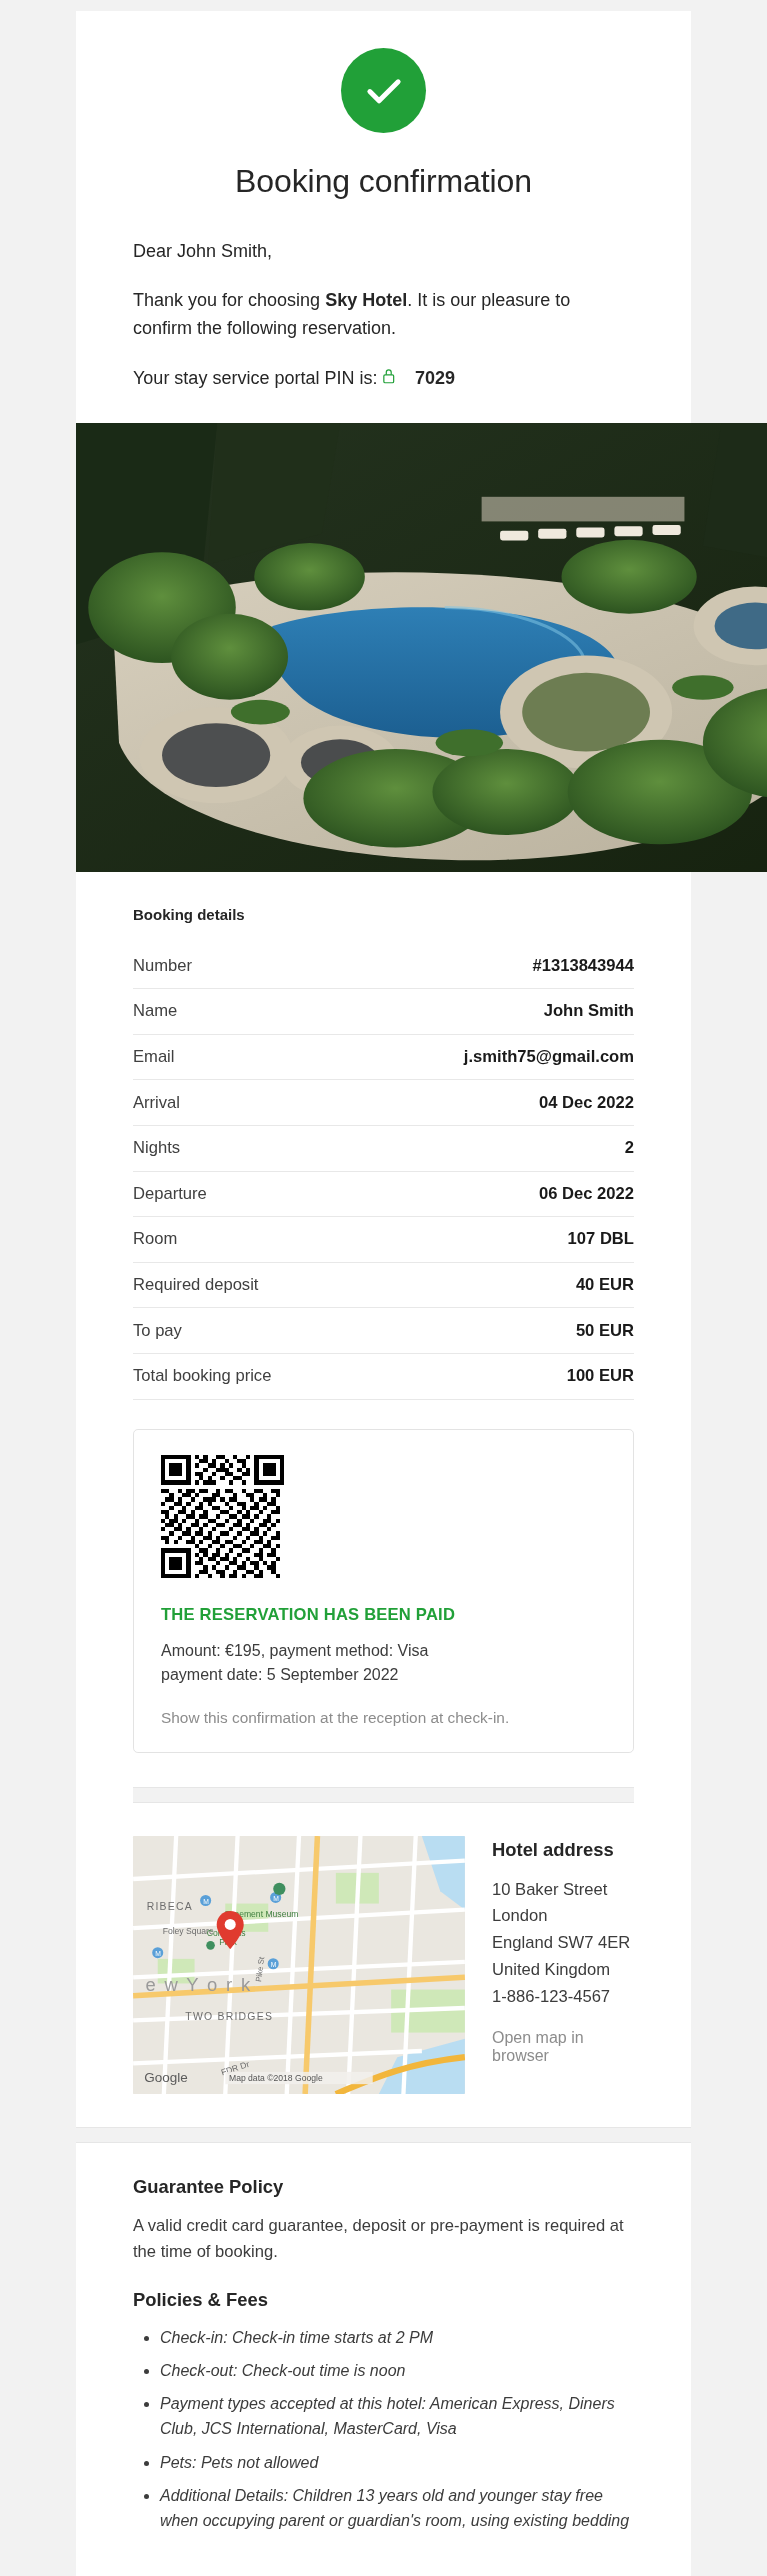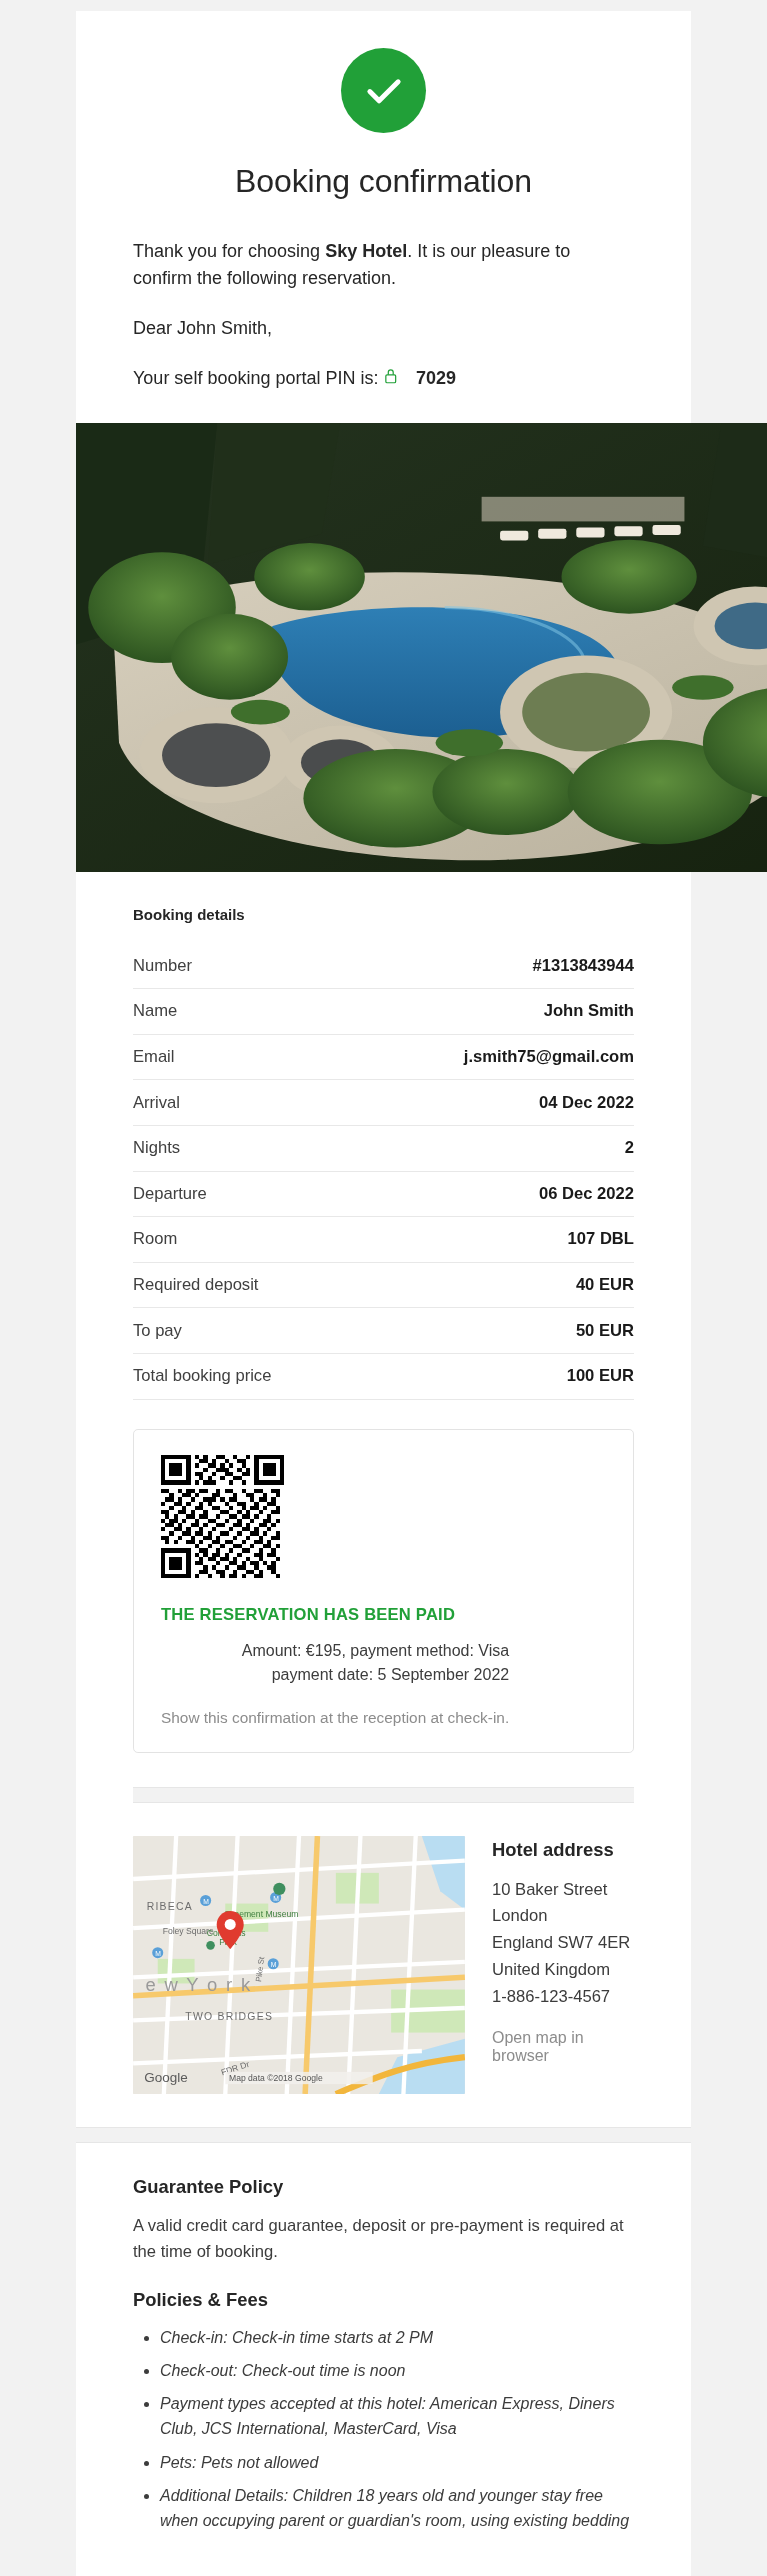--- a/index.html
+++ b/index.html
@@ -246,10 +246,10 @@
     </div>
 
     <div class="intro">
+      <p>Dear John Smith,</p>
       <p>
         <span>Thank you for choosing </span><b>Sky Hotel</b><span>. It is our pleasure to confirm the following reservation.</span>
       </p>
-      <p>Dear John Smith,</p>
       <p>
         <span>Your self booking portal PIN is:</span>
         <span class="pin-wrap">

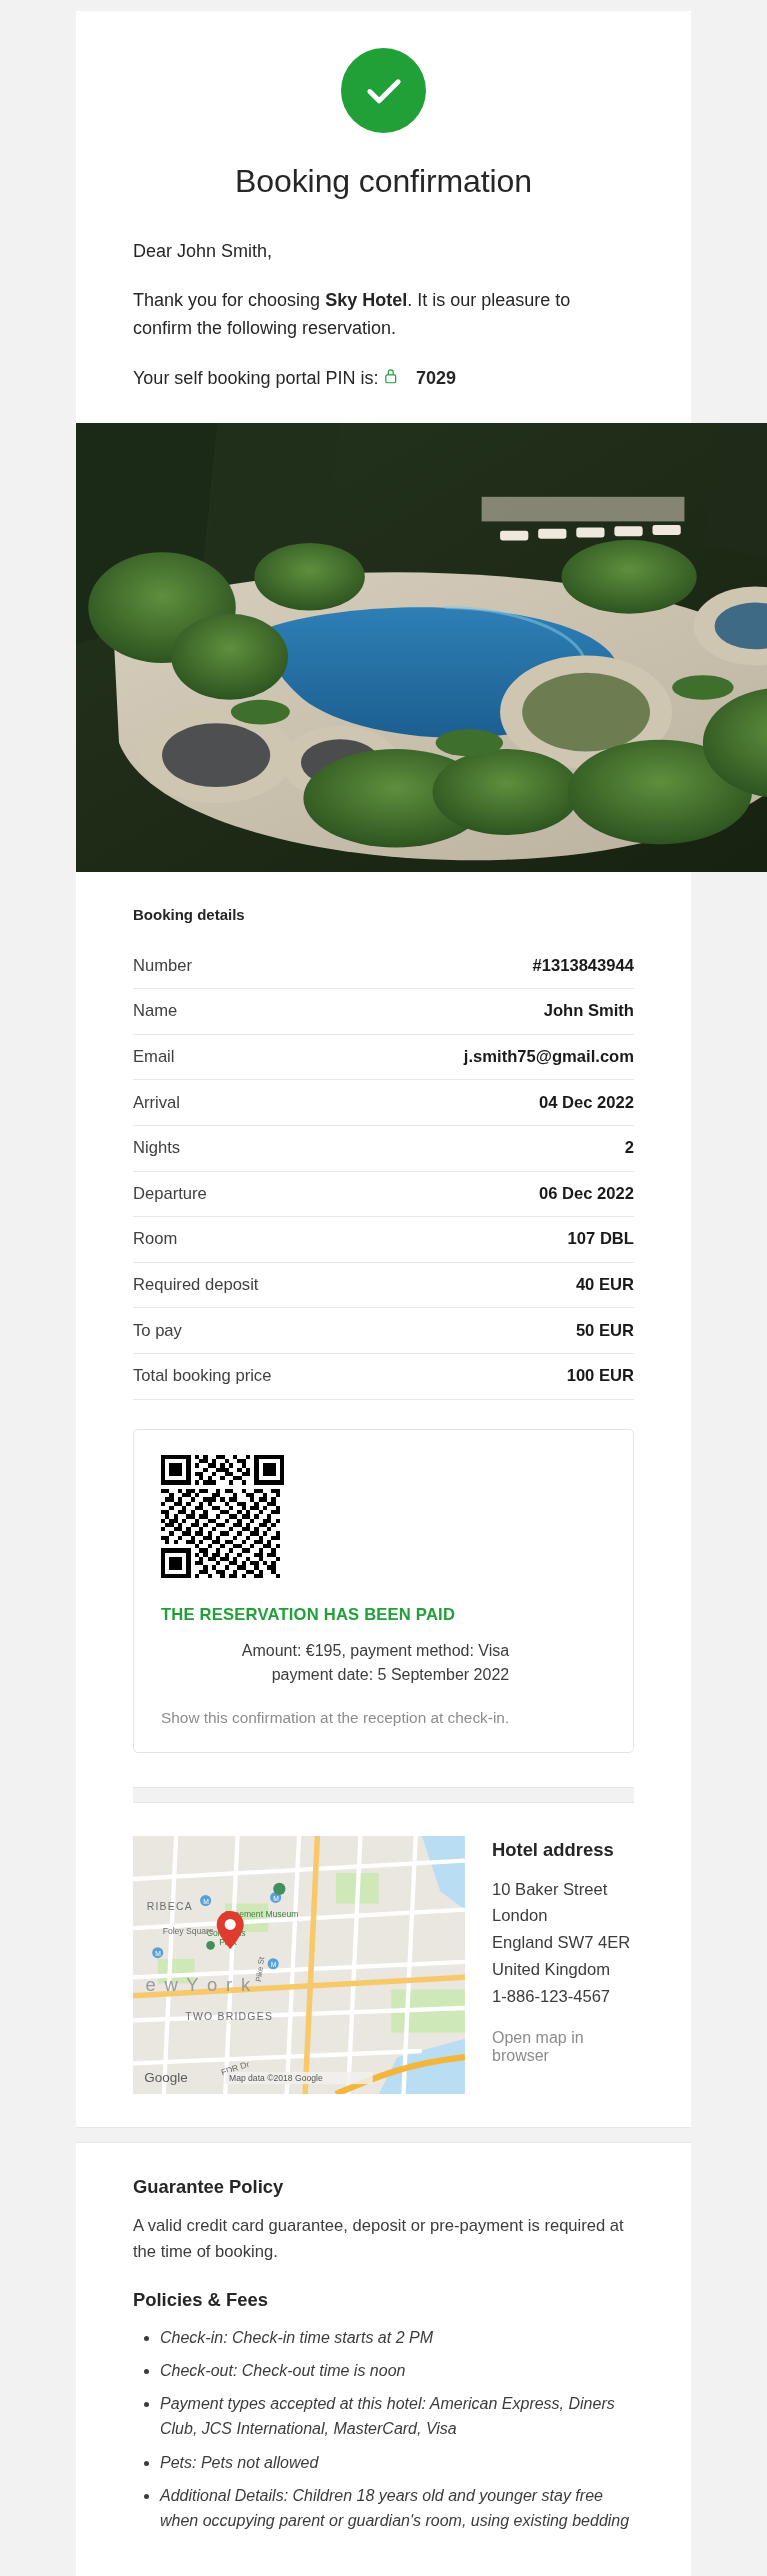--- a/index.html
+++ b/index.html
@@ -251,7 +251,7 @@
         <span>Thank you for choosing </span><b>Sky Hotel</b><span>. It is our pleasure to confirm the following reservation.</span>
       </p>
       <p>
-        <span>Your self booking portal PIN is:</span>
+        <span>Your stay service portal PIN is:</span>
         <span class="pin-wrap">
           <span class="lock-icon">
             <svg width="13.5" height="16" viewBox="0 0 22 26" aria-hidden="true">

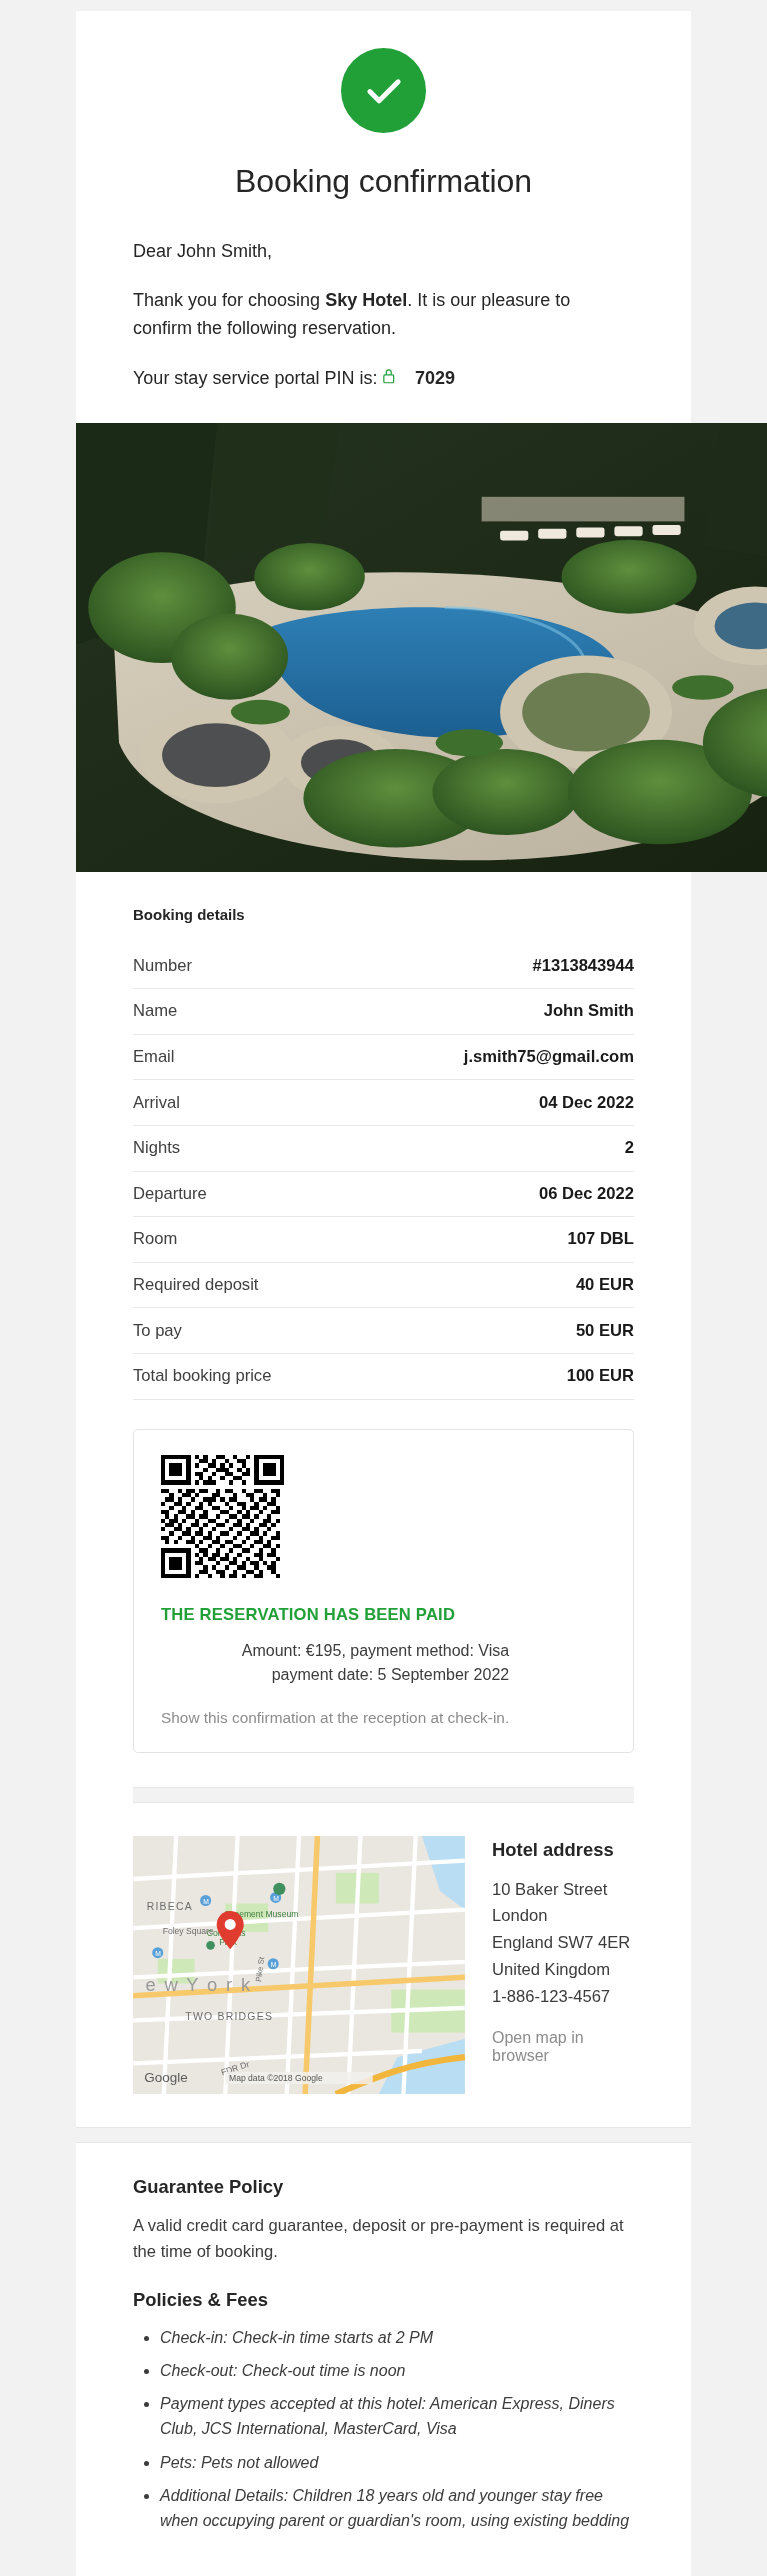--- a/index.html
+++ b/index.html
@@ -124,7 +124,6 @@
     color: #3c3c3c;
     line-height: 1.5;
     margin: 0;
-    text-align: right;
   }
   .paid-note {
     font-size: 15.4px;

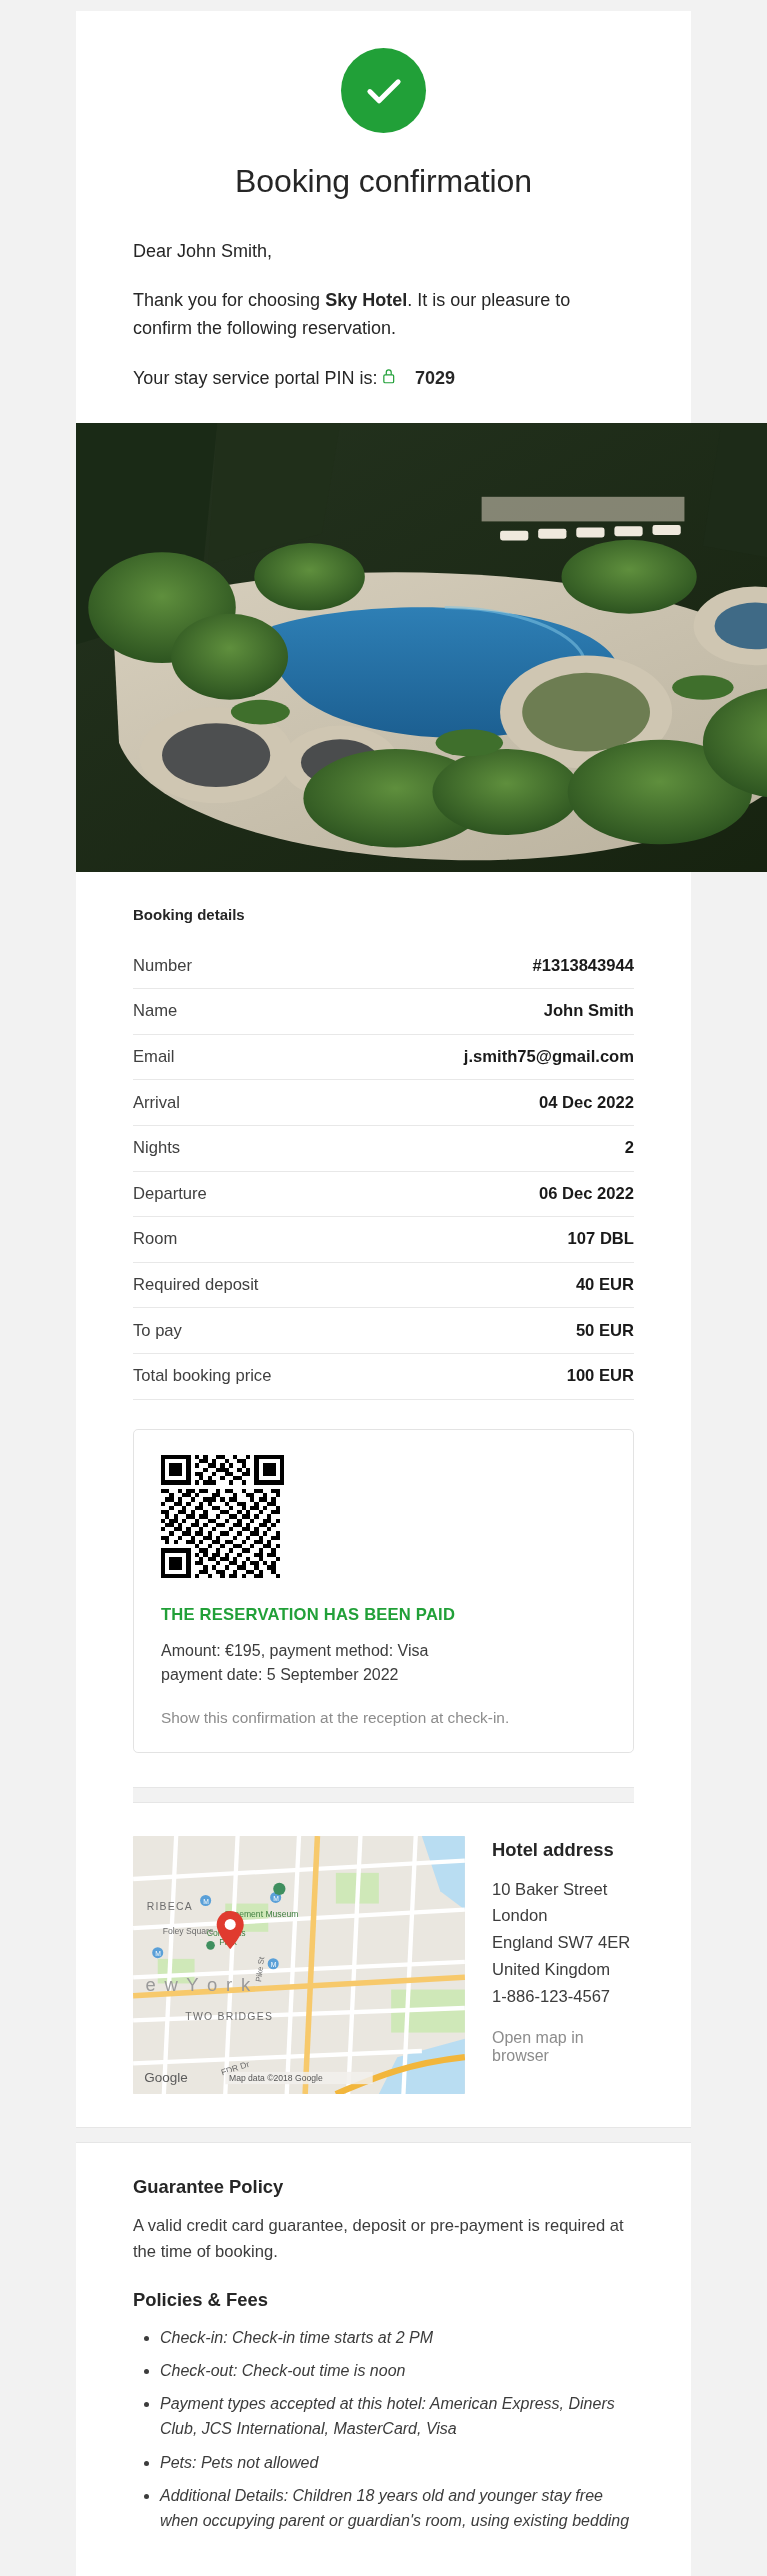--- a/index.html
+++ b/index.html
@@ -698,7 +698,7 @@
         <li>Check-out: Check-out time is noon</li>
         <li>Payment types accepted at this hotel: American Express, Diners Club, JCS International, MasterCard, Visa</li>
         <li>Pets: Pets not allowed</li>
-        <li>Additional Details: Children 18 years old and younger stay free when occupying parent or guardian's room, using existing bedding</li>
+        <li>Additional Details: Children 13 years old and younger stay free when occupying parent or guardian's room, using existing bedding</li>
       </ul>
     </div>
 

